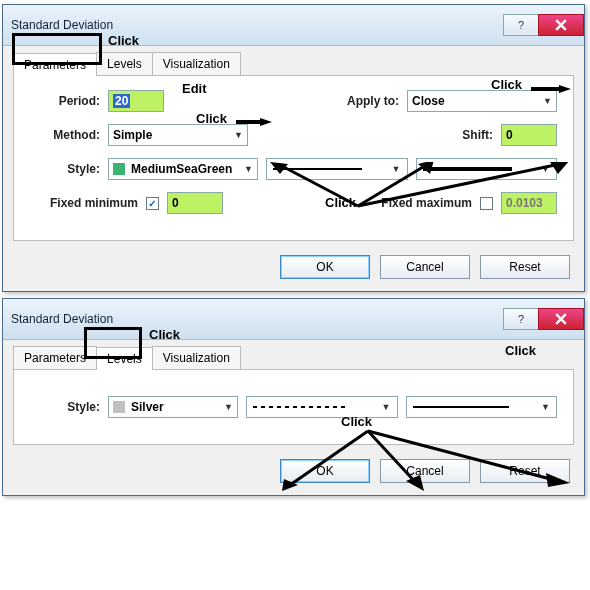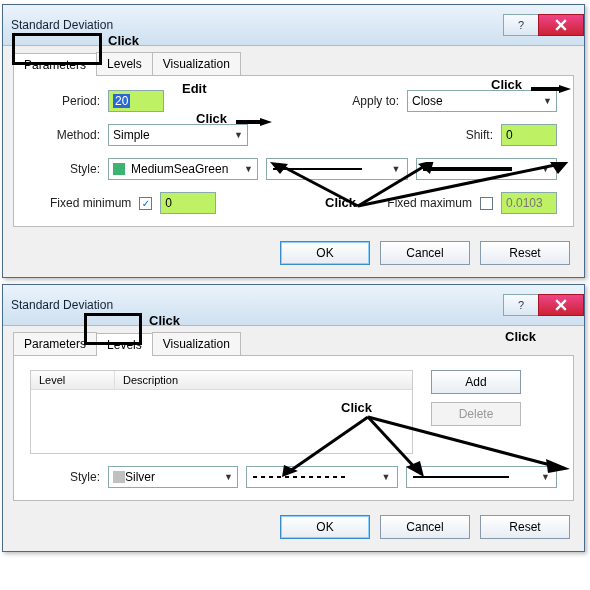--- a/index.html
+++ b/index.html
@@ -14,7 +14,7 @@
   .tabs { display: flex; border-bottom: 1px solid #bbb; }
   .tab { padding: 4px 10px; border: 1px solid #bbb; border-bottom: none; background: #f6f6f6; margin-right: -1px; cursor: default; text-align: center; }
   .tab.active { background: #fff; position: relative; top: 1px; }
-  .panel { border: 1px solid #bbb; border-top: none; background: #fff; padding: 14px 16px 0 16px; }
+  .panel { border: 1px solid #bbb; border-top: none; background: #fff; padding: 14px 16px 14px 16px; font-weight: bold; }
   .row { display: flex; align-items: center; margin-bottom: 12px; gap: 8px; }
   .lbl { text-align: right; width: 70px; color: #222; }
   .lbl-sm { color: #222; }

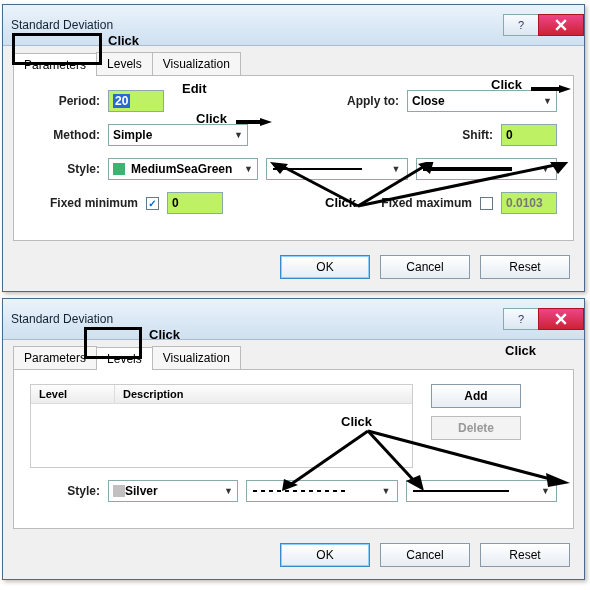--- a/index.html
+++ b/index.html
@@ -173,18 +173,6 @@
       <div class="tab">Visualization</div>
     </div>
     <div class="panel">
-      <div class="row" style="align-items:flex-start">
-        <div class="levels-table">
-          <div class="levels-head">
-            <div>Level</div>
-            <div>Description</div>
-          </div>
-        </div>
-        <div class="right-btns">
-          <div class="btn">Add</div>
-          <div class="btn disabled">Delete</div>
-        </div>
-      </div>
       <div class="row" style="margin-top:12px">
         <div class="lbl">Style:</div>
         <div class="sel silver">

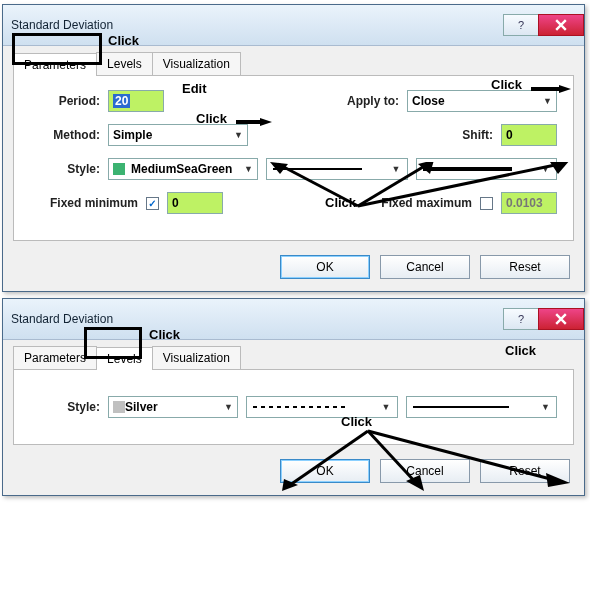--- a/index.html
+++ b/index.html
@@ -176,7 +176,7 @@
       <div class="row" style="margin-top:12px">
         <div class="lbl">Style:</div>
         <div class="sel silver">
-          <span style="display:flex;align-items:center;">
+          <span style="display:flex;align-items:center;gap:6px">
               <span class="color-swatch" style="background:#c0c0c0"></span>
               <span>Silver</span>
             </span>

